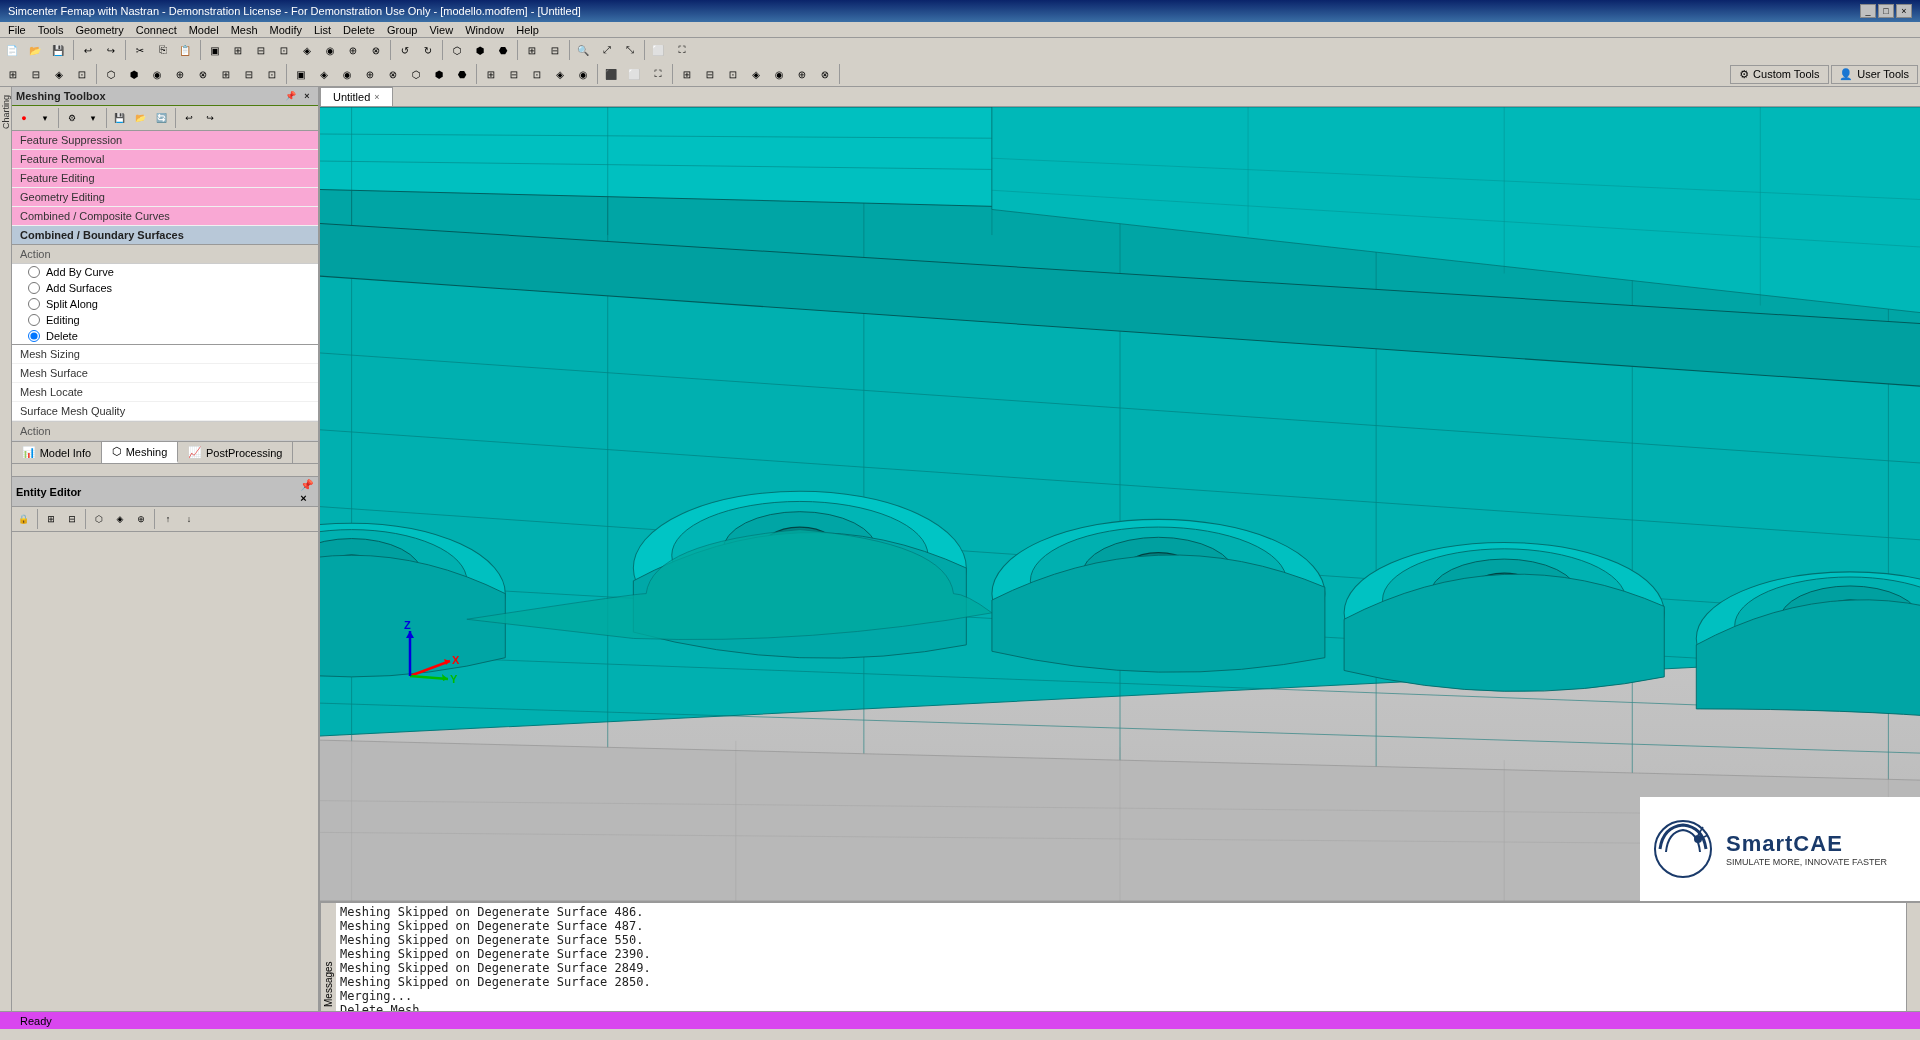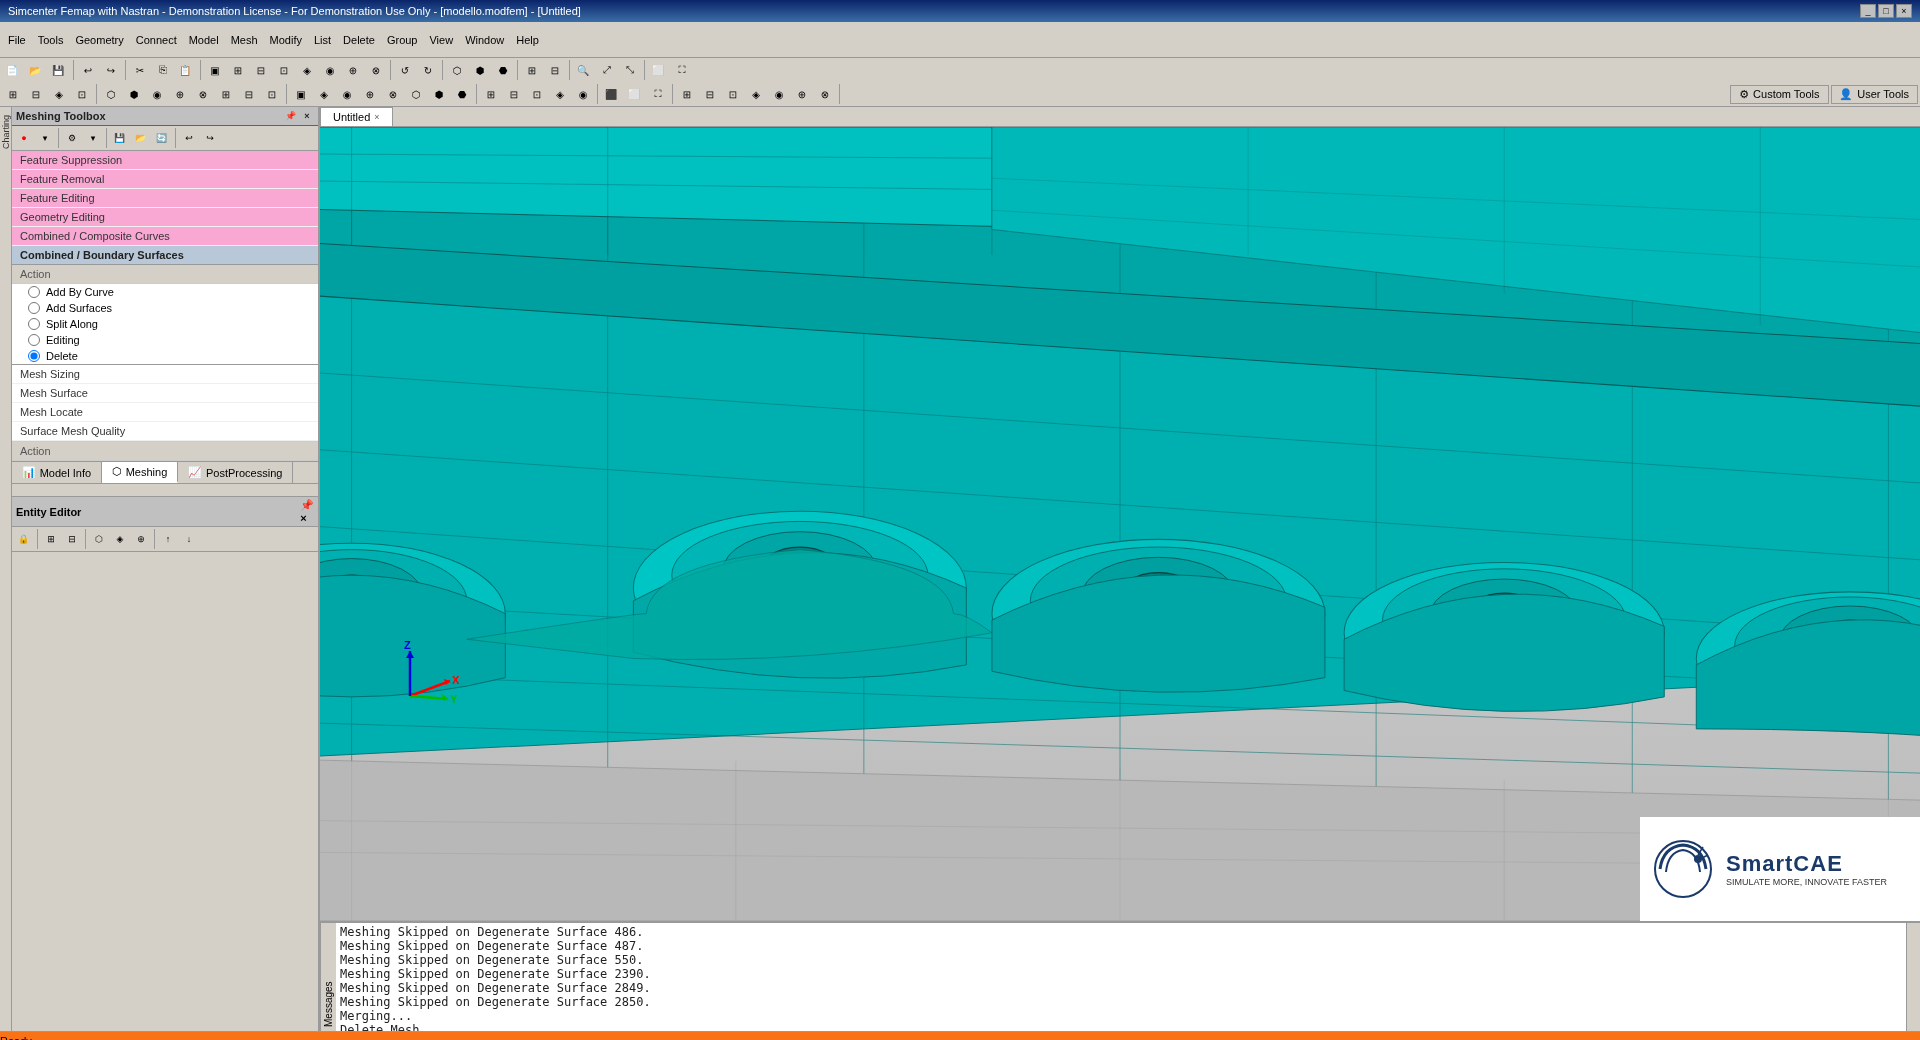--- a/index.html
+++ b/index.html
@@ -26,7 +26,7 @@
 
     
     #menu-bar {
-      height: 36px;
+      height: 16px;
       background: #d4d0c8;
       display: flex;
       align-items: center;

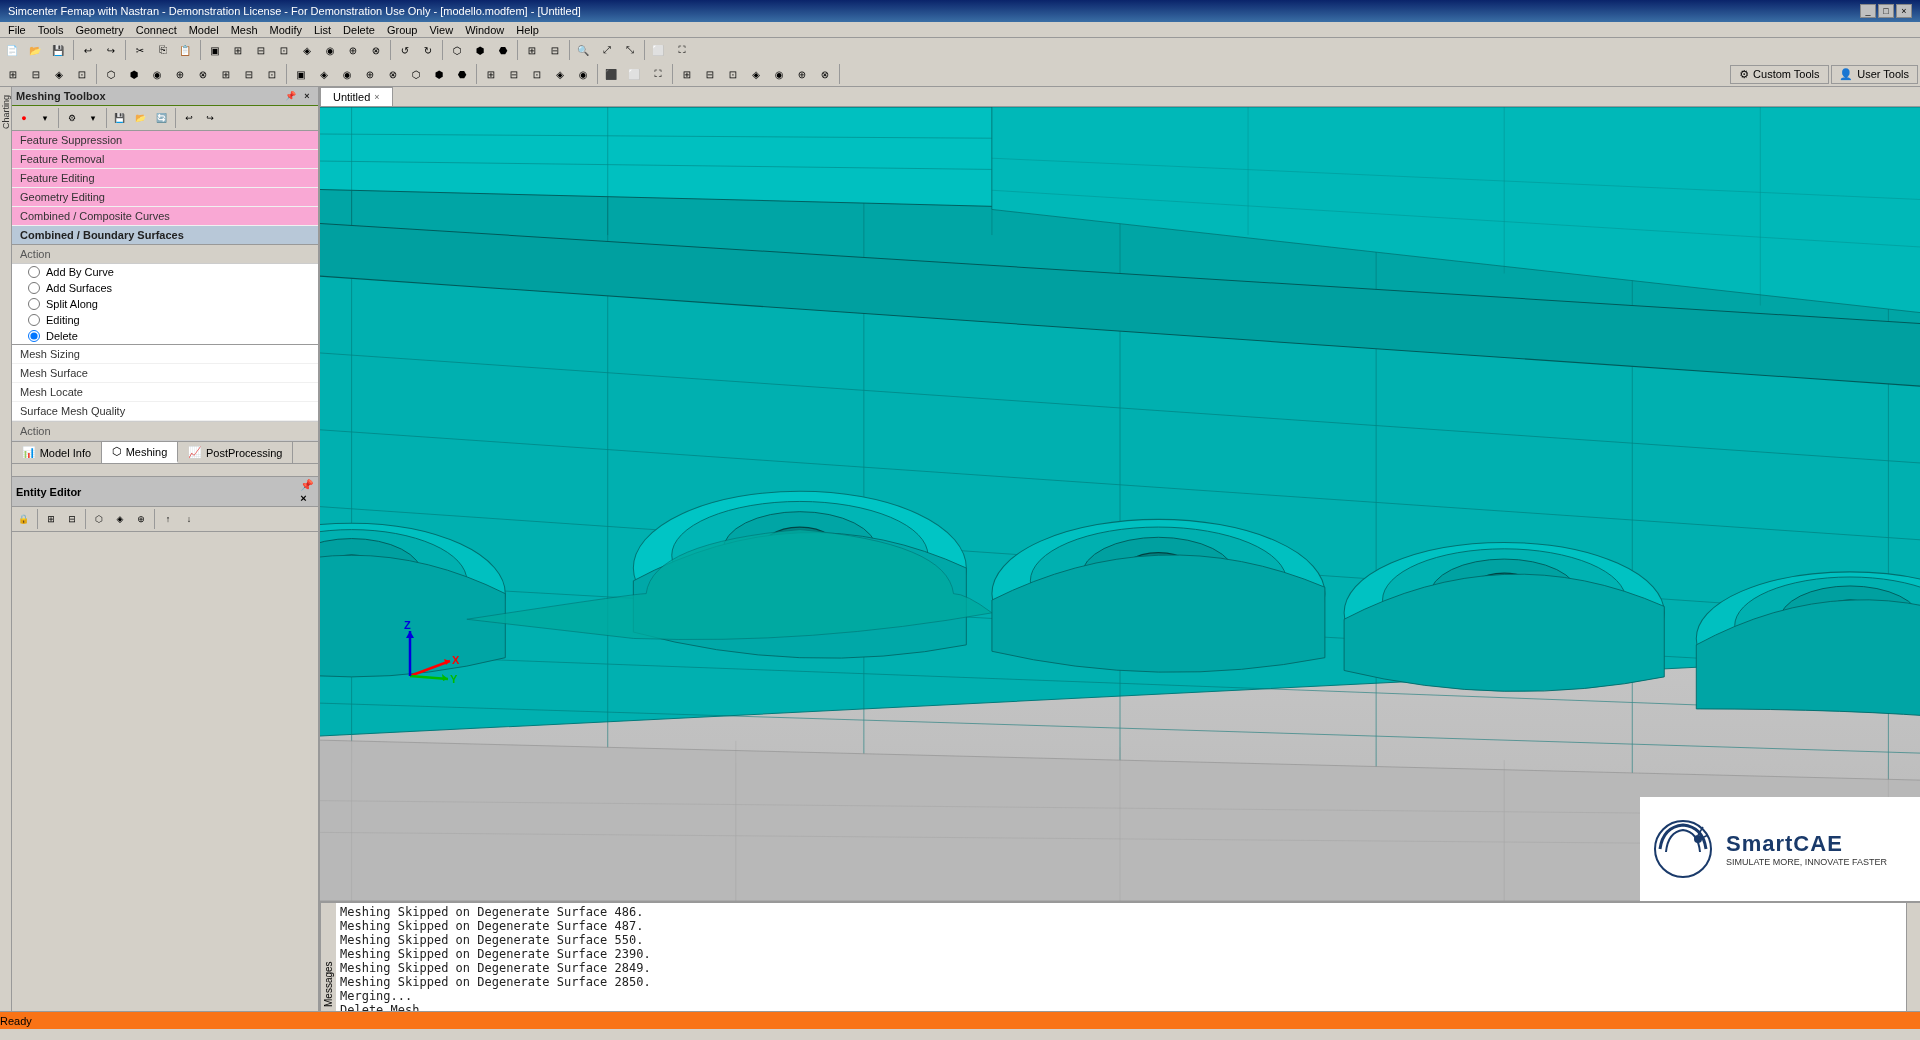--- a/index.html
+++ b/index.html
@@ -338,11 +338,11 @@
     
     #status-bar {
       height: 18px;
-      background: #f97316;
+      background: #d946ef;
       border-top: 1px solid #999;
       display: flex;
       align-items: center;
-      padding: 0 0;
+      padding: 0 20px;
       font-size: 11px;
     }
   </style>

